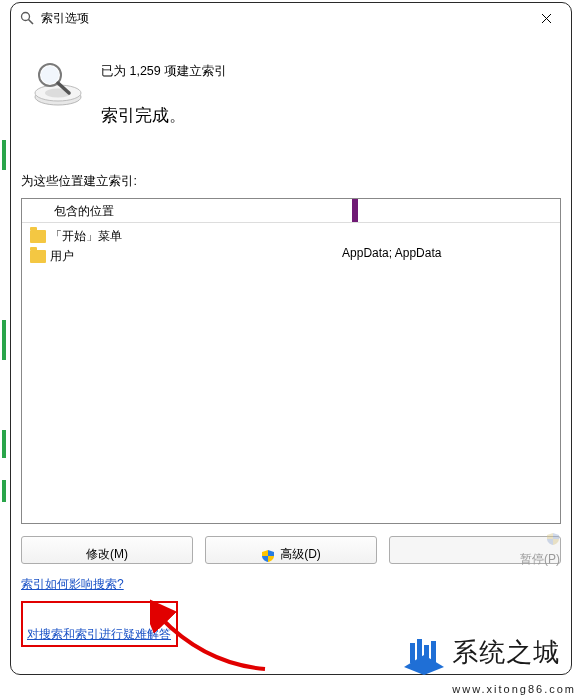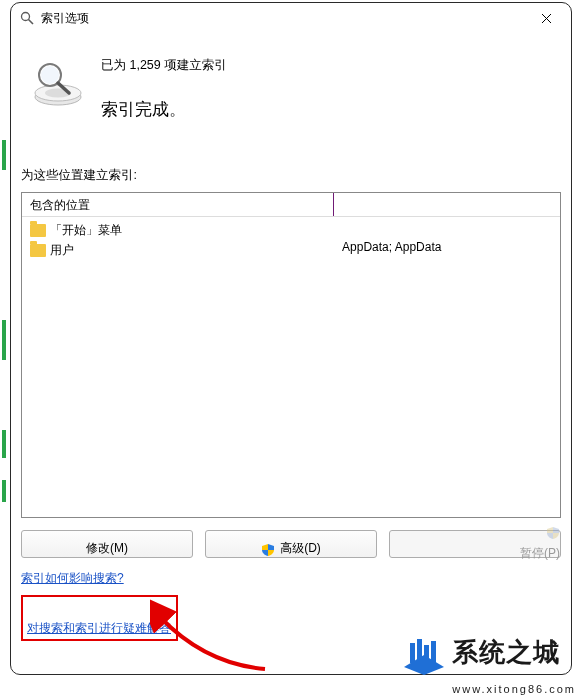--- a/index.html
+++ b/index.html
@@ -23,7 +23,7 @@
 
     .top-area { display: flex; align-items: flex-start; }
     .drive-icon { width: 58px; height: 58px; margin: 12px 14px 0 8px; display:flex; align-items:center; justify-content:center; }
-    .status-block { margin-top: 14px; }
+    .status-block { margin-top: 20px; }
     .status-line1 { font-size: 12.5px; color: #000; margin-bottom: 24px; }
     .status-line2 { font-size: 17px; color: #000; }
 

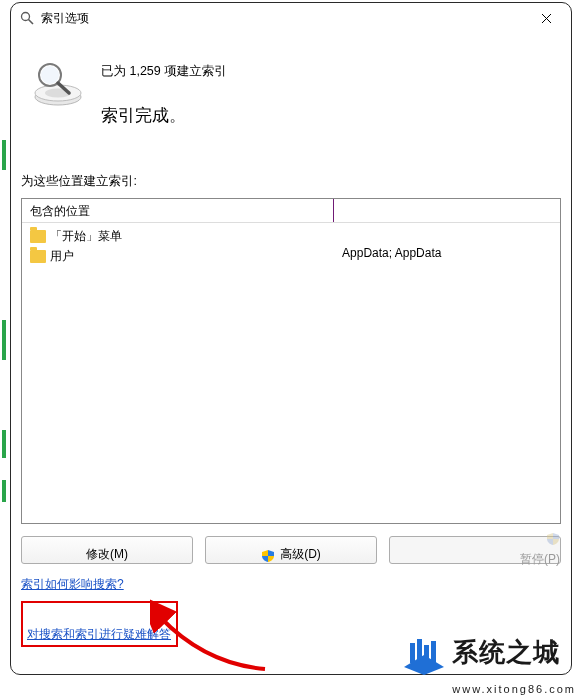--- a/index.html
+++ b/index.html
@@ -31,7 +31,7 @@
 
     .list-box { border: 1px solid #888; width: 100%; height: 326px; overflow: hidden; }
     .list-header { display: flex; height: 24px; border-bottom: 1px solid #ddd; font-size: 12px; color: #000; }
-    .col-include { width: 58%; padding: 4px 8px; border-right: 1px solid #701a75; }
+    .col-include { width: 58%; padding: 4px 8px; border-right: 6px solid #701a75; margin-left: 24px; }
     .col-exclude { flex: 1; padding: 4px 8px; }
     .list-body { padding: 3px 0; }
     .list-row { display: flex; font-size: 12px; color: #000; height: 20px; }

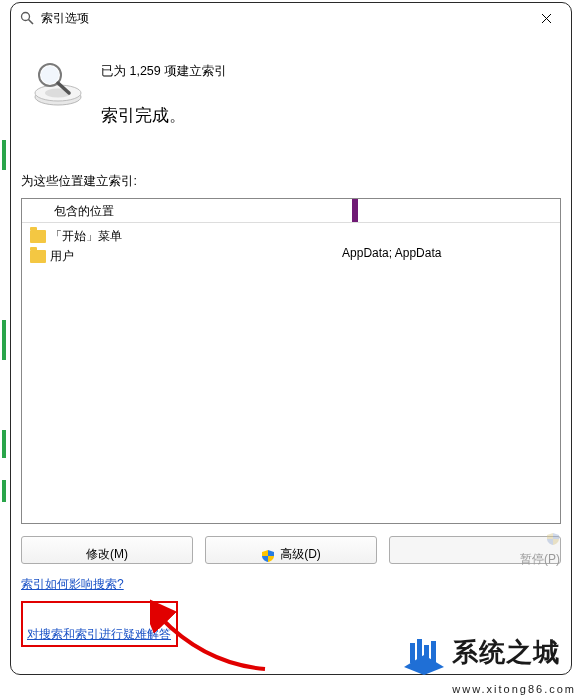--- a/index.html
+++ b/index.html
@@ -54,7 +54,7 @@
     .watermark { position:absolute; right: 0; bottom: 4px; display:flex; align-items:center; gap:6px; padding-right:2px; }
     .wm-logo { width:44px; height:40px; }
     .wm-text { display:flex; flex-direction:column; line-height:1; }
-    .wm-title { font-size: 26px; font-weight: 700; color:#1a1a1a; letter-spacing:1px;margin-top:24px; }
+    .wm-title { font-size: 26px; font-weight: 400; color:#1a1a1a; letter-spacing:1px;margin-top:24px; }
     .wm-url { font-family: Arial, sans-serif; font-size: 11px; letter-spacing: 2px; color:#1a1a1a; margin-top:19px; }
   </style>
 </head>

